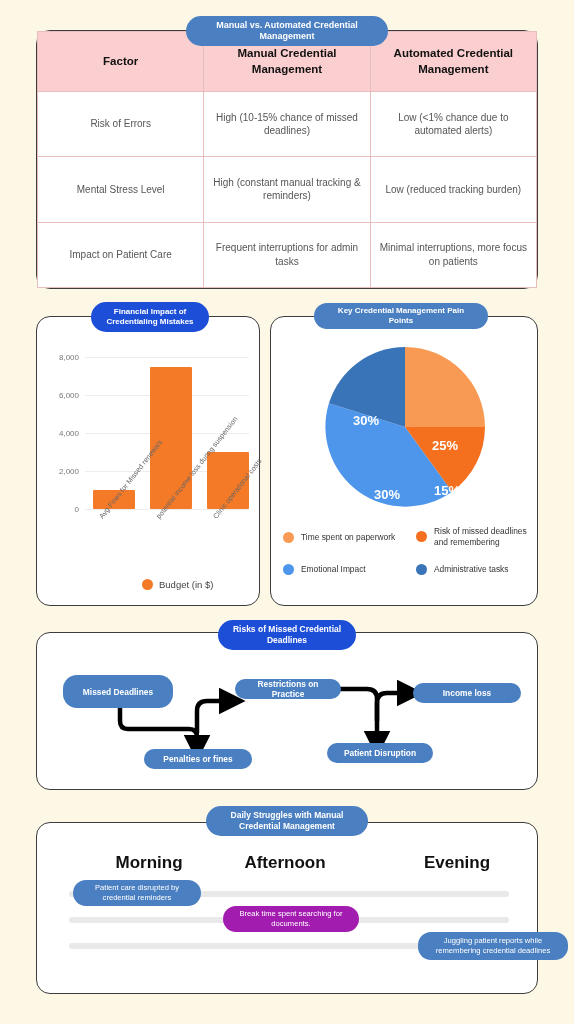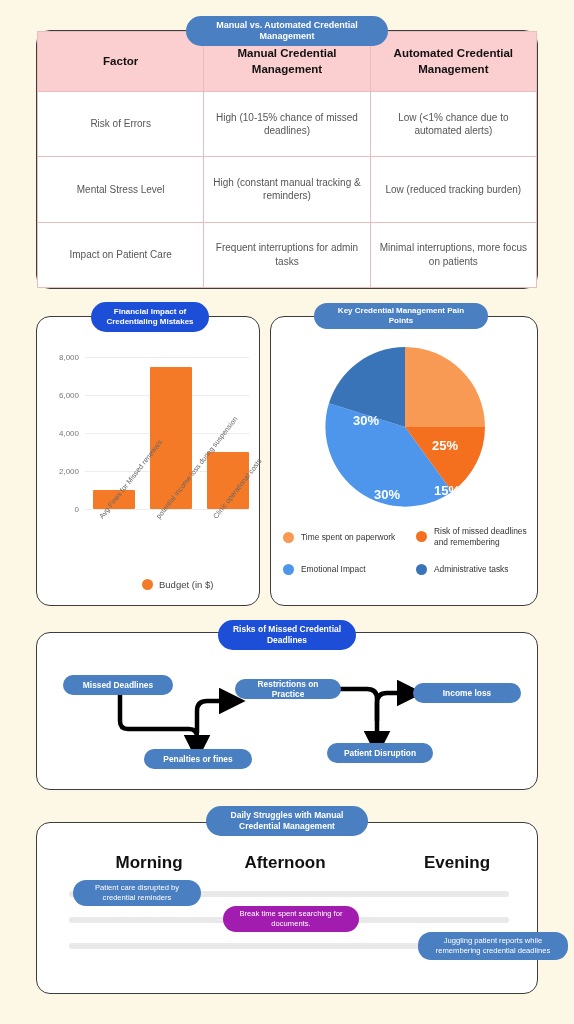--- a/index.html
+++ b/index.html
@@ -295,7 +295,7 @@
       <path d="M340 88 L340 70 Q340 60 350 60 L374 60" stroke="#000" stroke-width="4.5" fill="none" marker-end="url(#ah)"></path>
     </svg>
 
-    <div class="node" style="left:26px; top:42px; width:110px; height:20px;">Missed Deadlines</div>
+    <div class="node" style="left:26px; top:42px; width:110px; height:33px;">Missed Deadlines</div>
     <div class="node" style="left:198px; top:46px; width:106px; height:20px;">Restrictions on Practice</div>
     <div class="node" style="left:376px; top:50px; width:108px; height:20px;">Income loss</div>
     <div class="node" style="left:107px; top:116px; width:108px; height:20px;">Penalties or fines</div>

